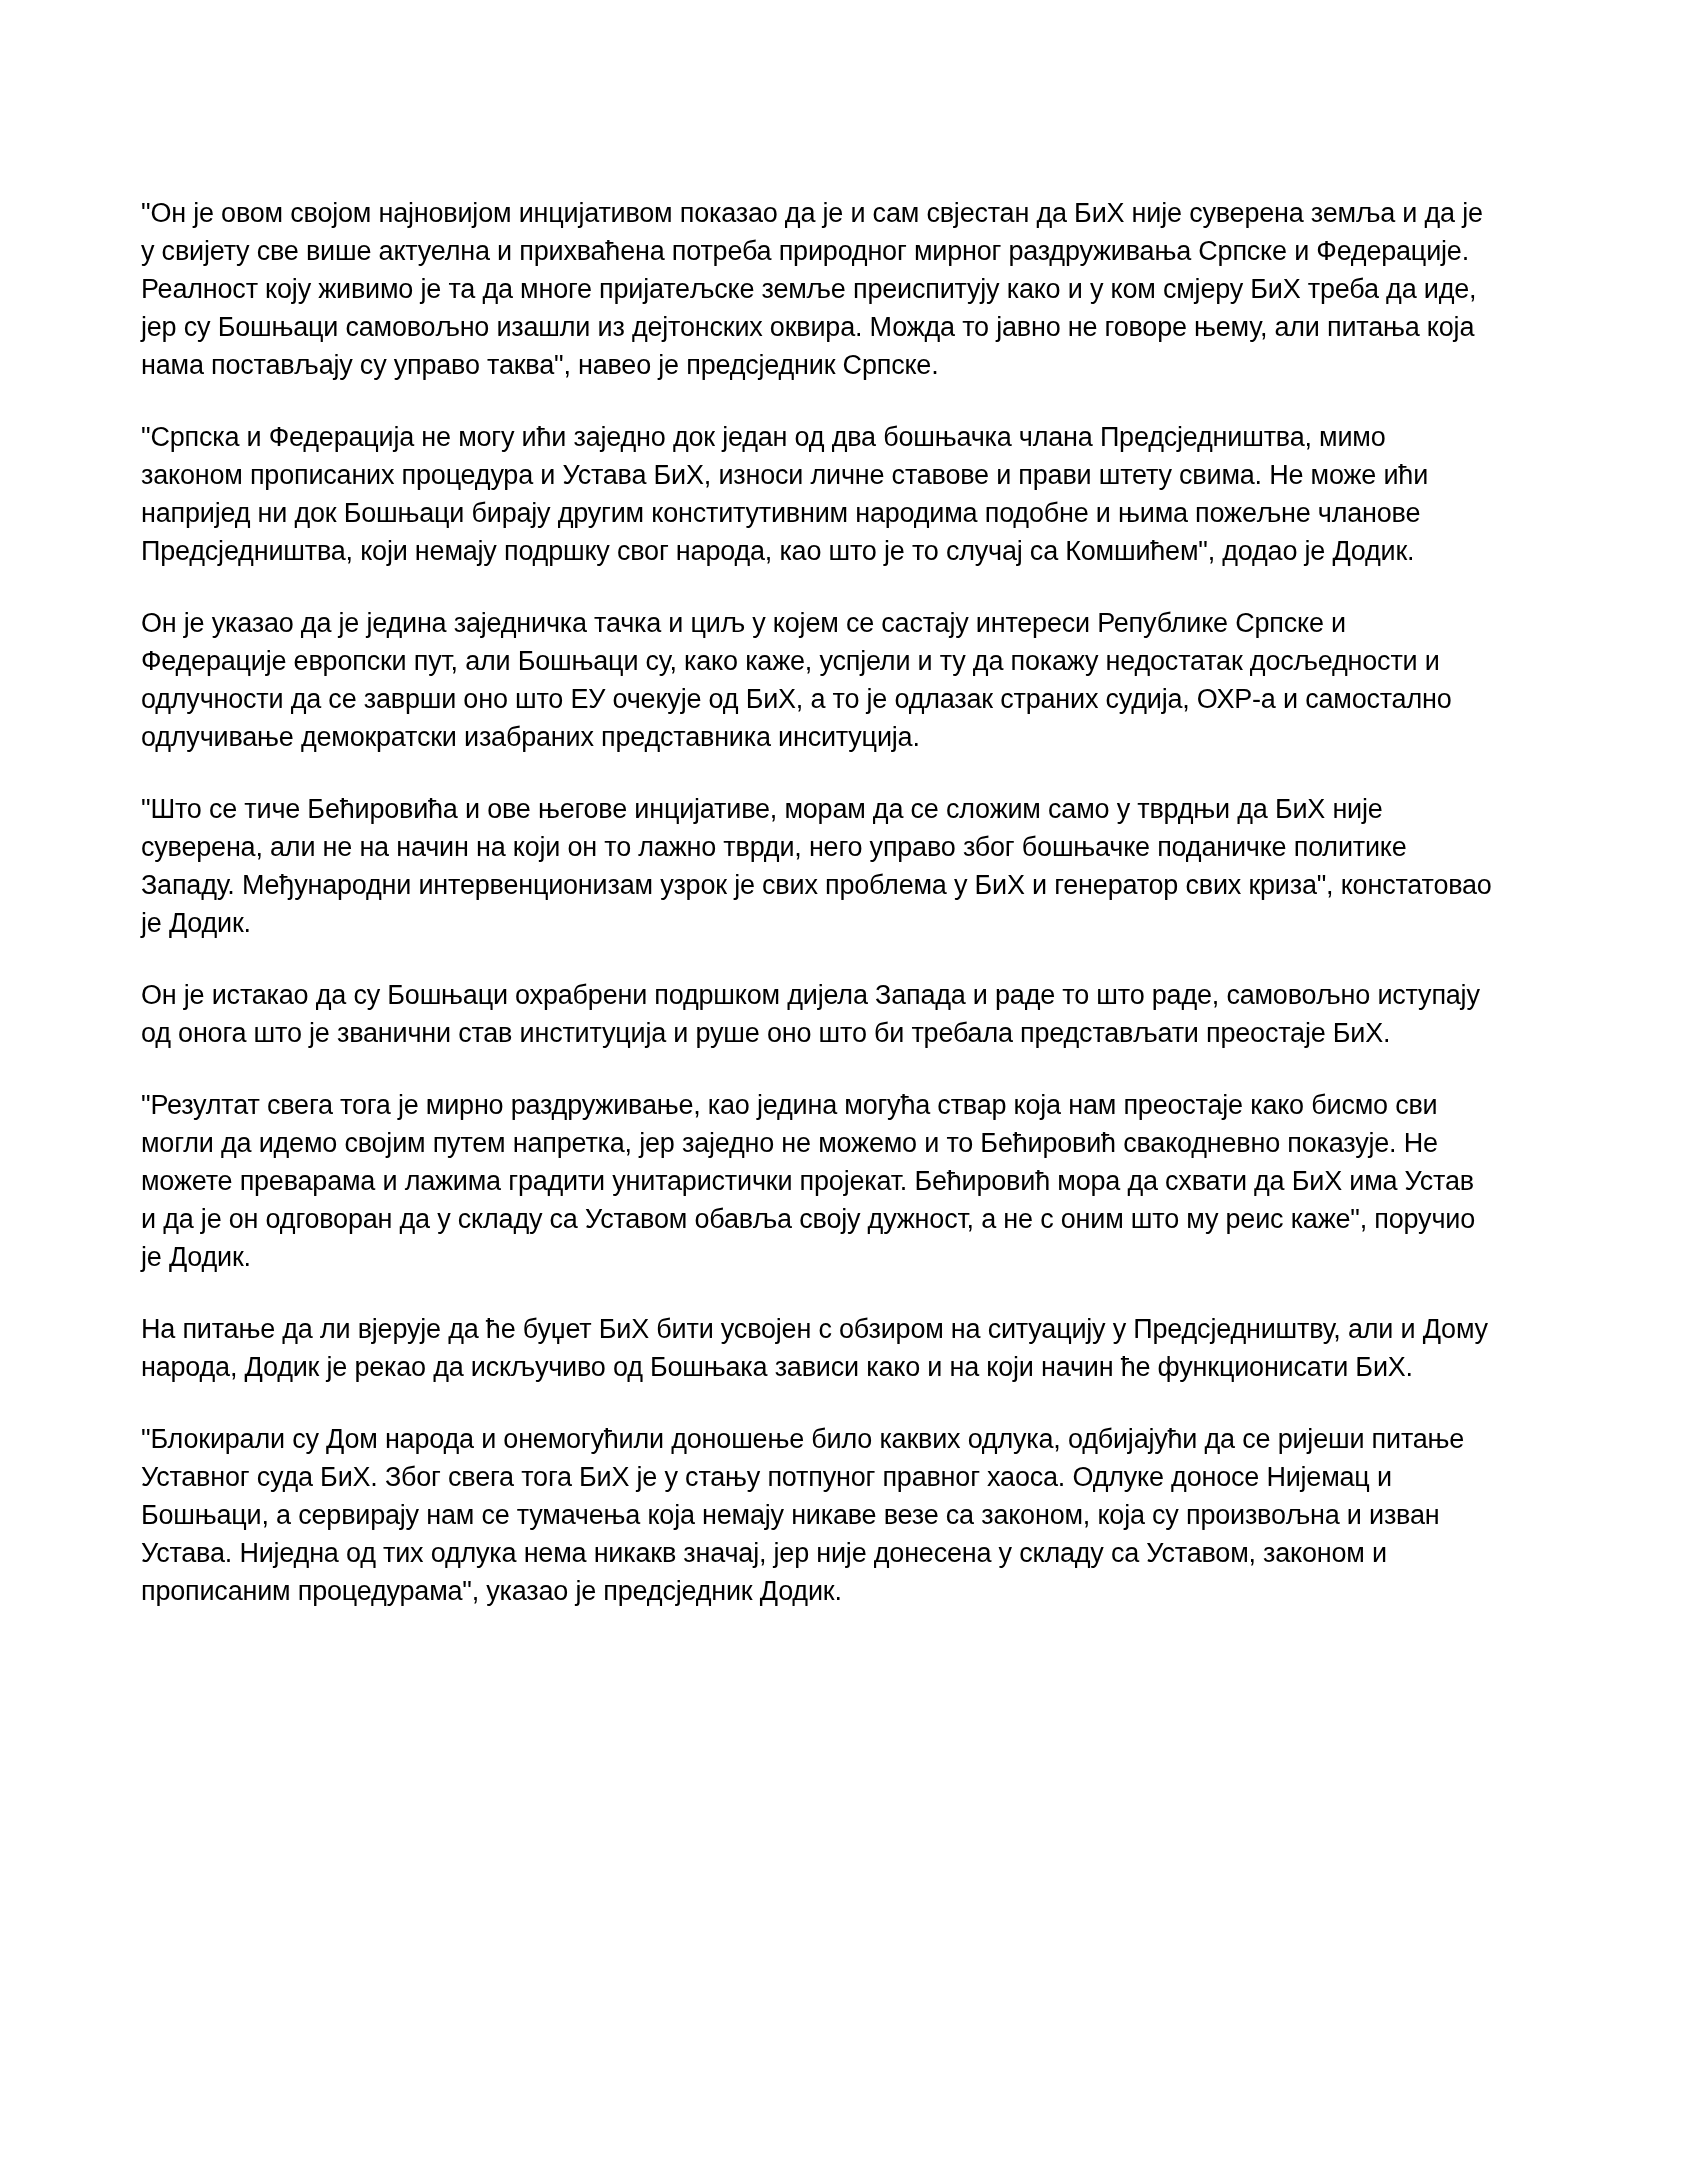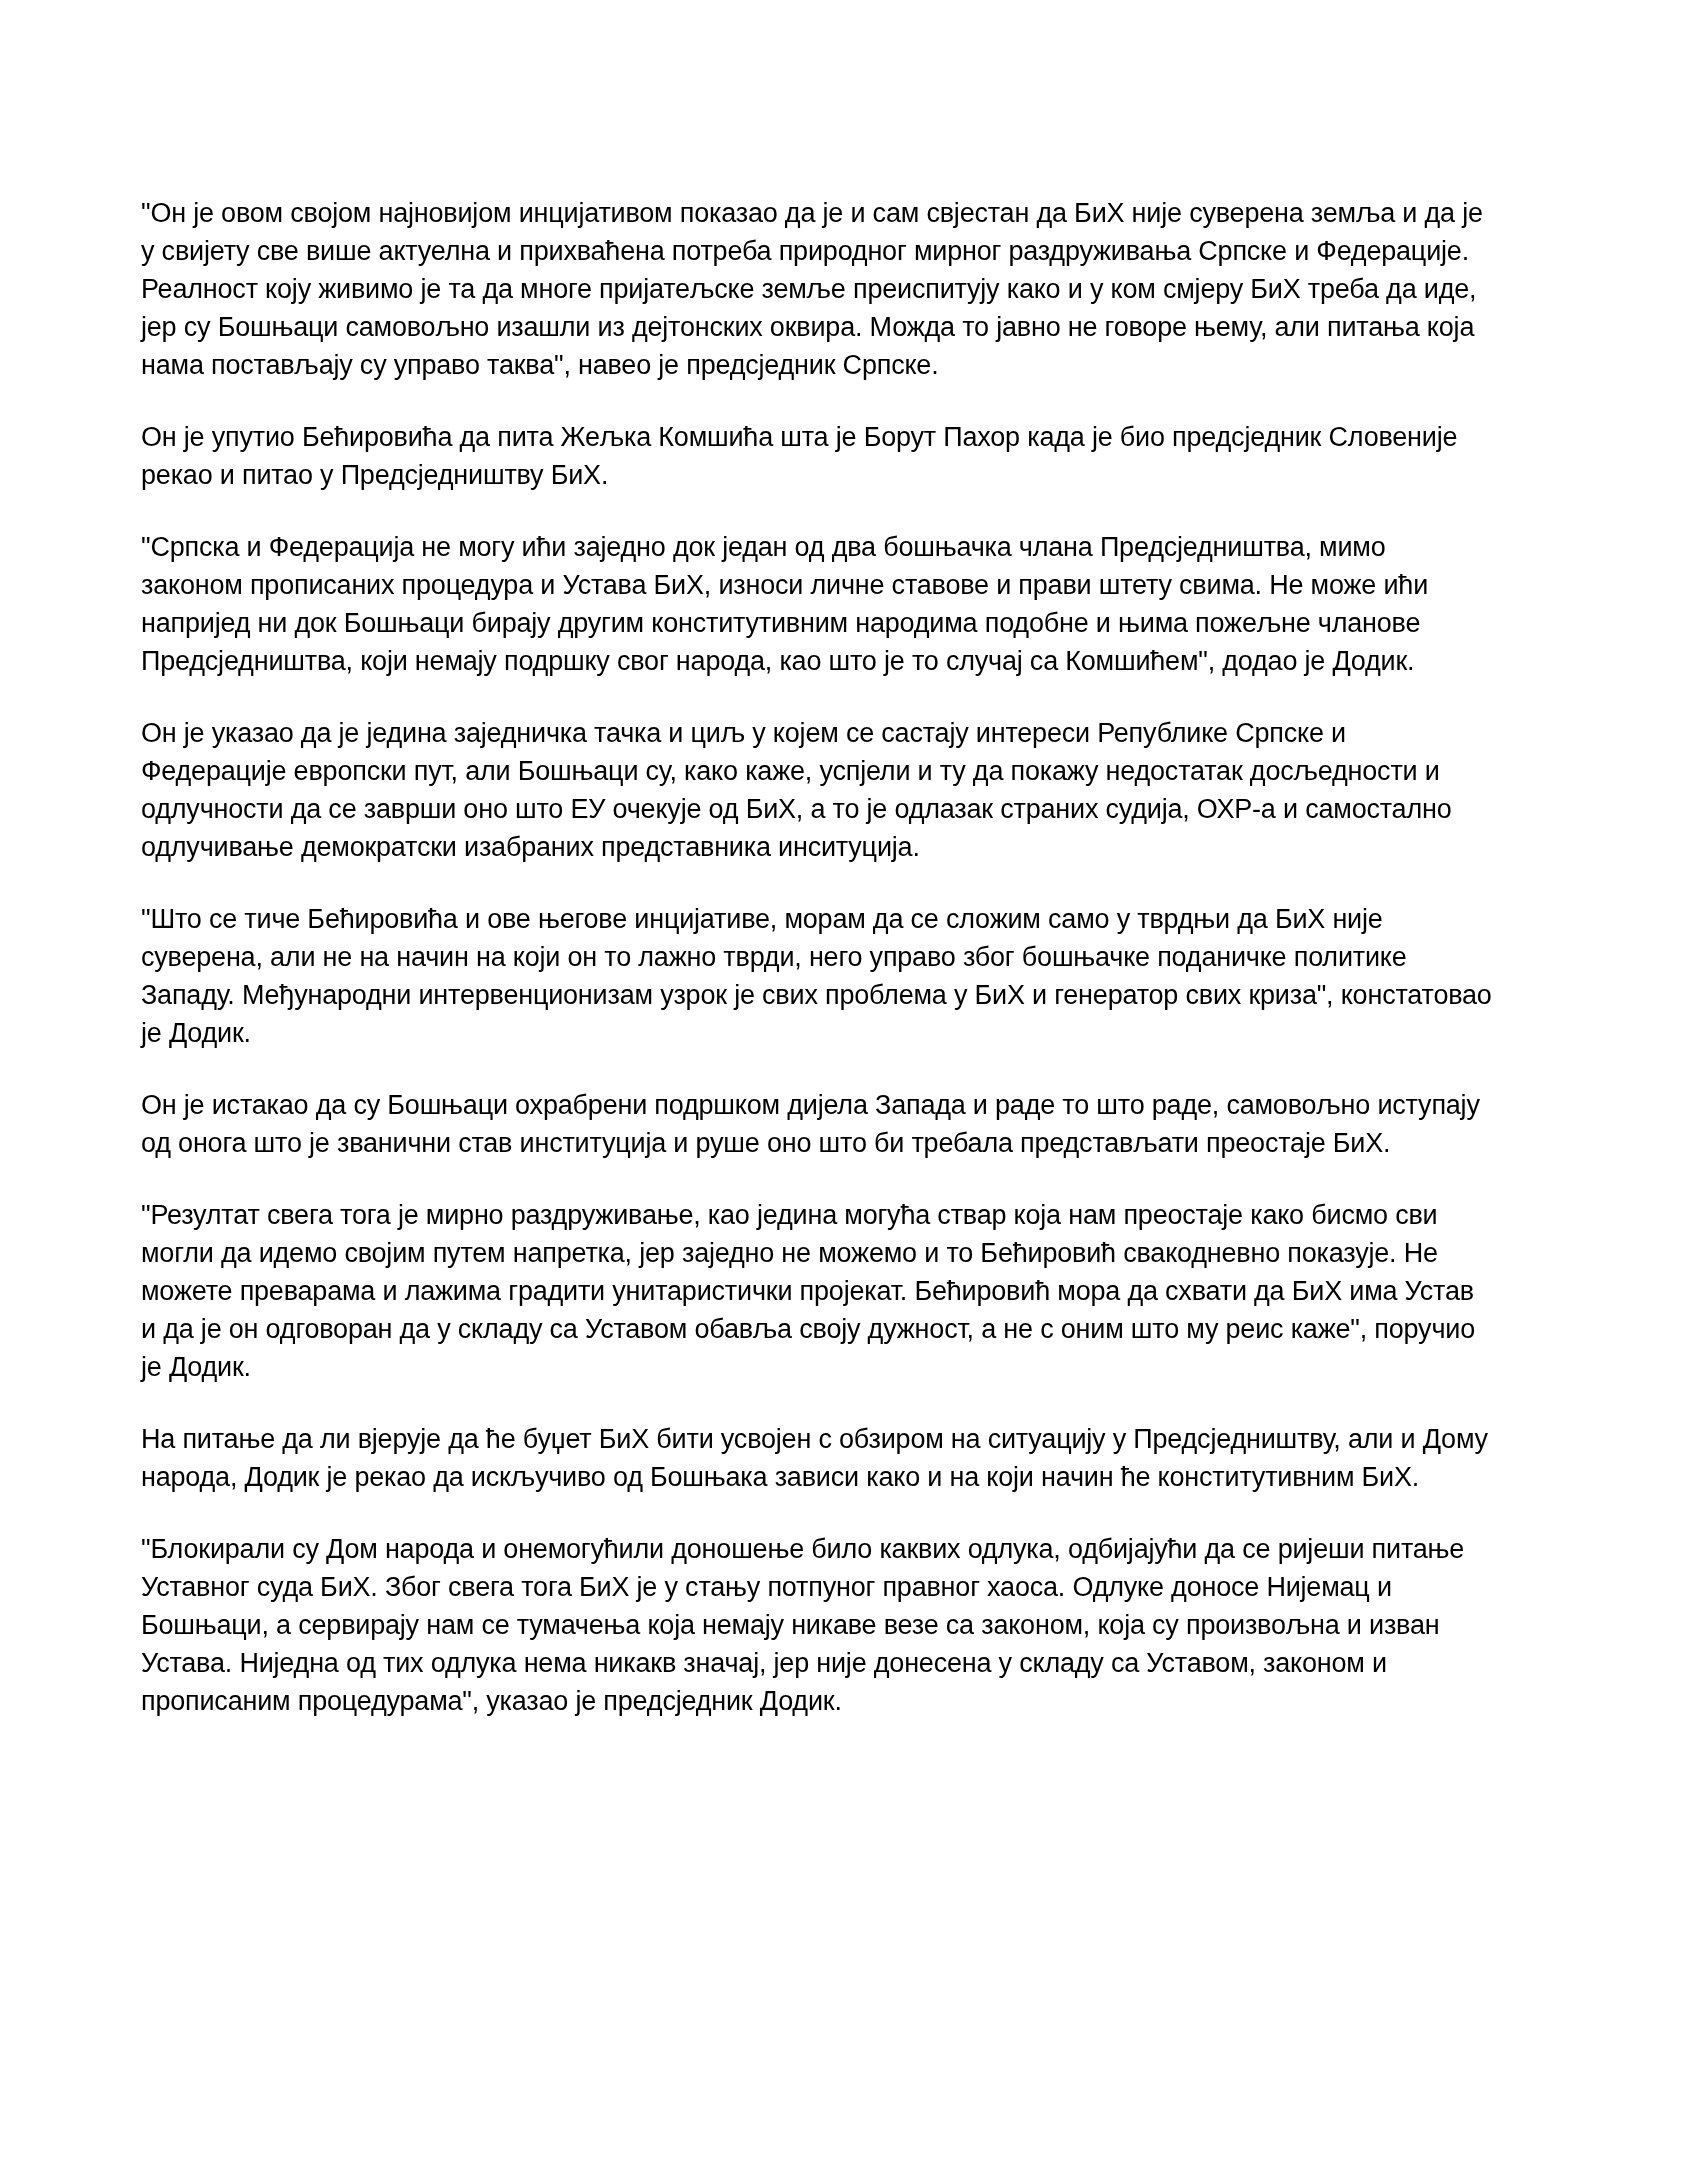--- a/index.html
+++ b/index.html
@@ -35,7 +35,6 @@
 <div class="page">
   <div class="article">
       <p class="para">"Он је овом својом најновијом инцијативом показао да је и сам свјестан да БиХ није суверена земља и да је у свијету све више актуелна и прихваћена потреба природног мирног раздруживања Српске и Федерације. Реалност коју живимо је та да многе пријатељске земље преиспитују како и у ком смјеру БиХ треба да иде, јер су Бошњаци самовољно изашли из дејтонских оквира. Можда то јавно не говоре њему, али питања која нама постављају су управо таква", навео је предсједник Српске.</p>
-      <p class="para">Он је упутио Бећировића да пита Жељка Комшића шта је Борут Пахор када је био предсједник Словеније рекао и питао у Предсједништву БиХ.</p>
       <p class="para">"Српска и Федерација не могу ићи заједно док један од два бошњачка члана Предсједништва, мимо законом прописаних процедура и Устава БиХ, износи личне ставове и прави штету свима. Не може ићи напријед ни док Бошњаци бирају другим конститутивним народима подобне и њима пожељне чланове Предсједништва, који немају подршку свог народа, као што је то случај са Комшићем", додао је Додик.</p>
       <p class="para">Он је указао да је једина заједничка тачка и циљ у којем се састају интереси Републике Српске и Федерације европски пут, али Бошњаци су, како каже, успјели и ту да покажу недостатак досљедности и одлучности да се заврши оно што ЕУ очекује од БиХ, а то је одлазак страних судија, ОХР-а и самостално одлучивање демократски изабраних представника инситуција.</p>
       <p class="para">"Што се тиче Бећировића и ове његове инцијативе, морам да се сложим само у тврдњи да БиХ није суверена, али не на начин на који он то лажно тврди, него управо због бошњачке поданичке политике Западу. Међународни интервенционизам узрок је свих проблема у БиХ и генератор свих криза", констатовао је Додик.</p>

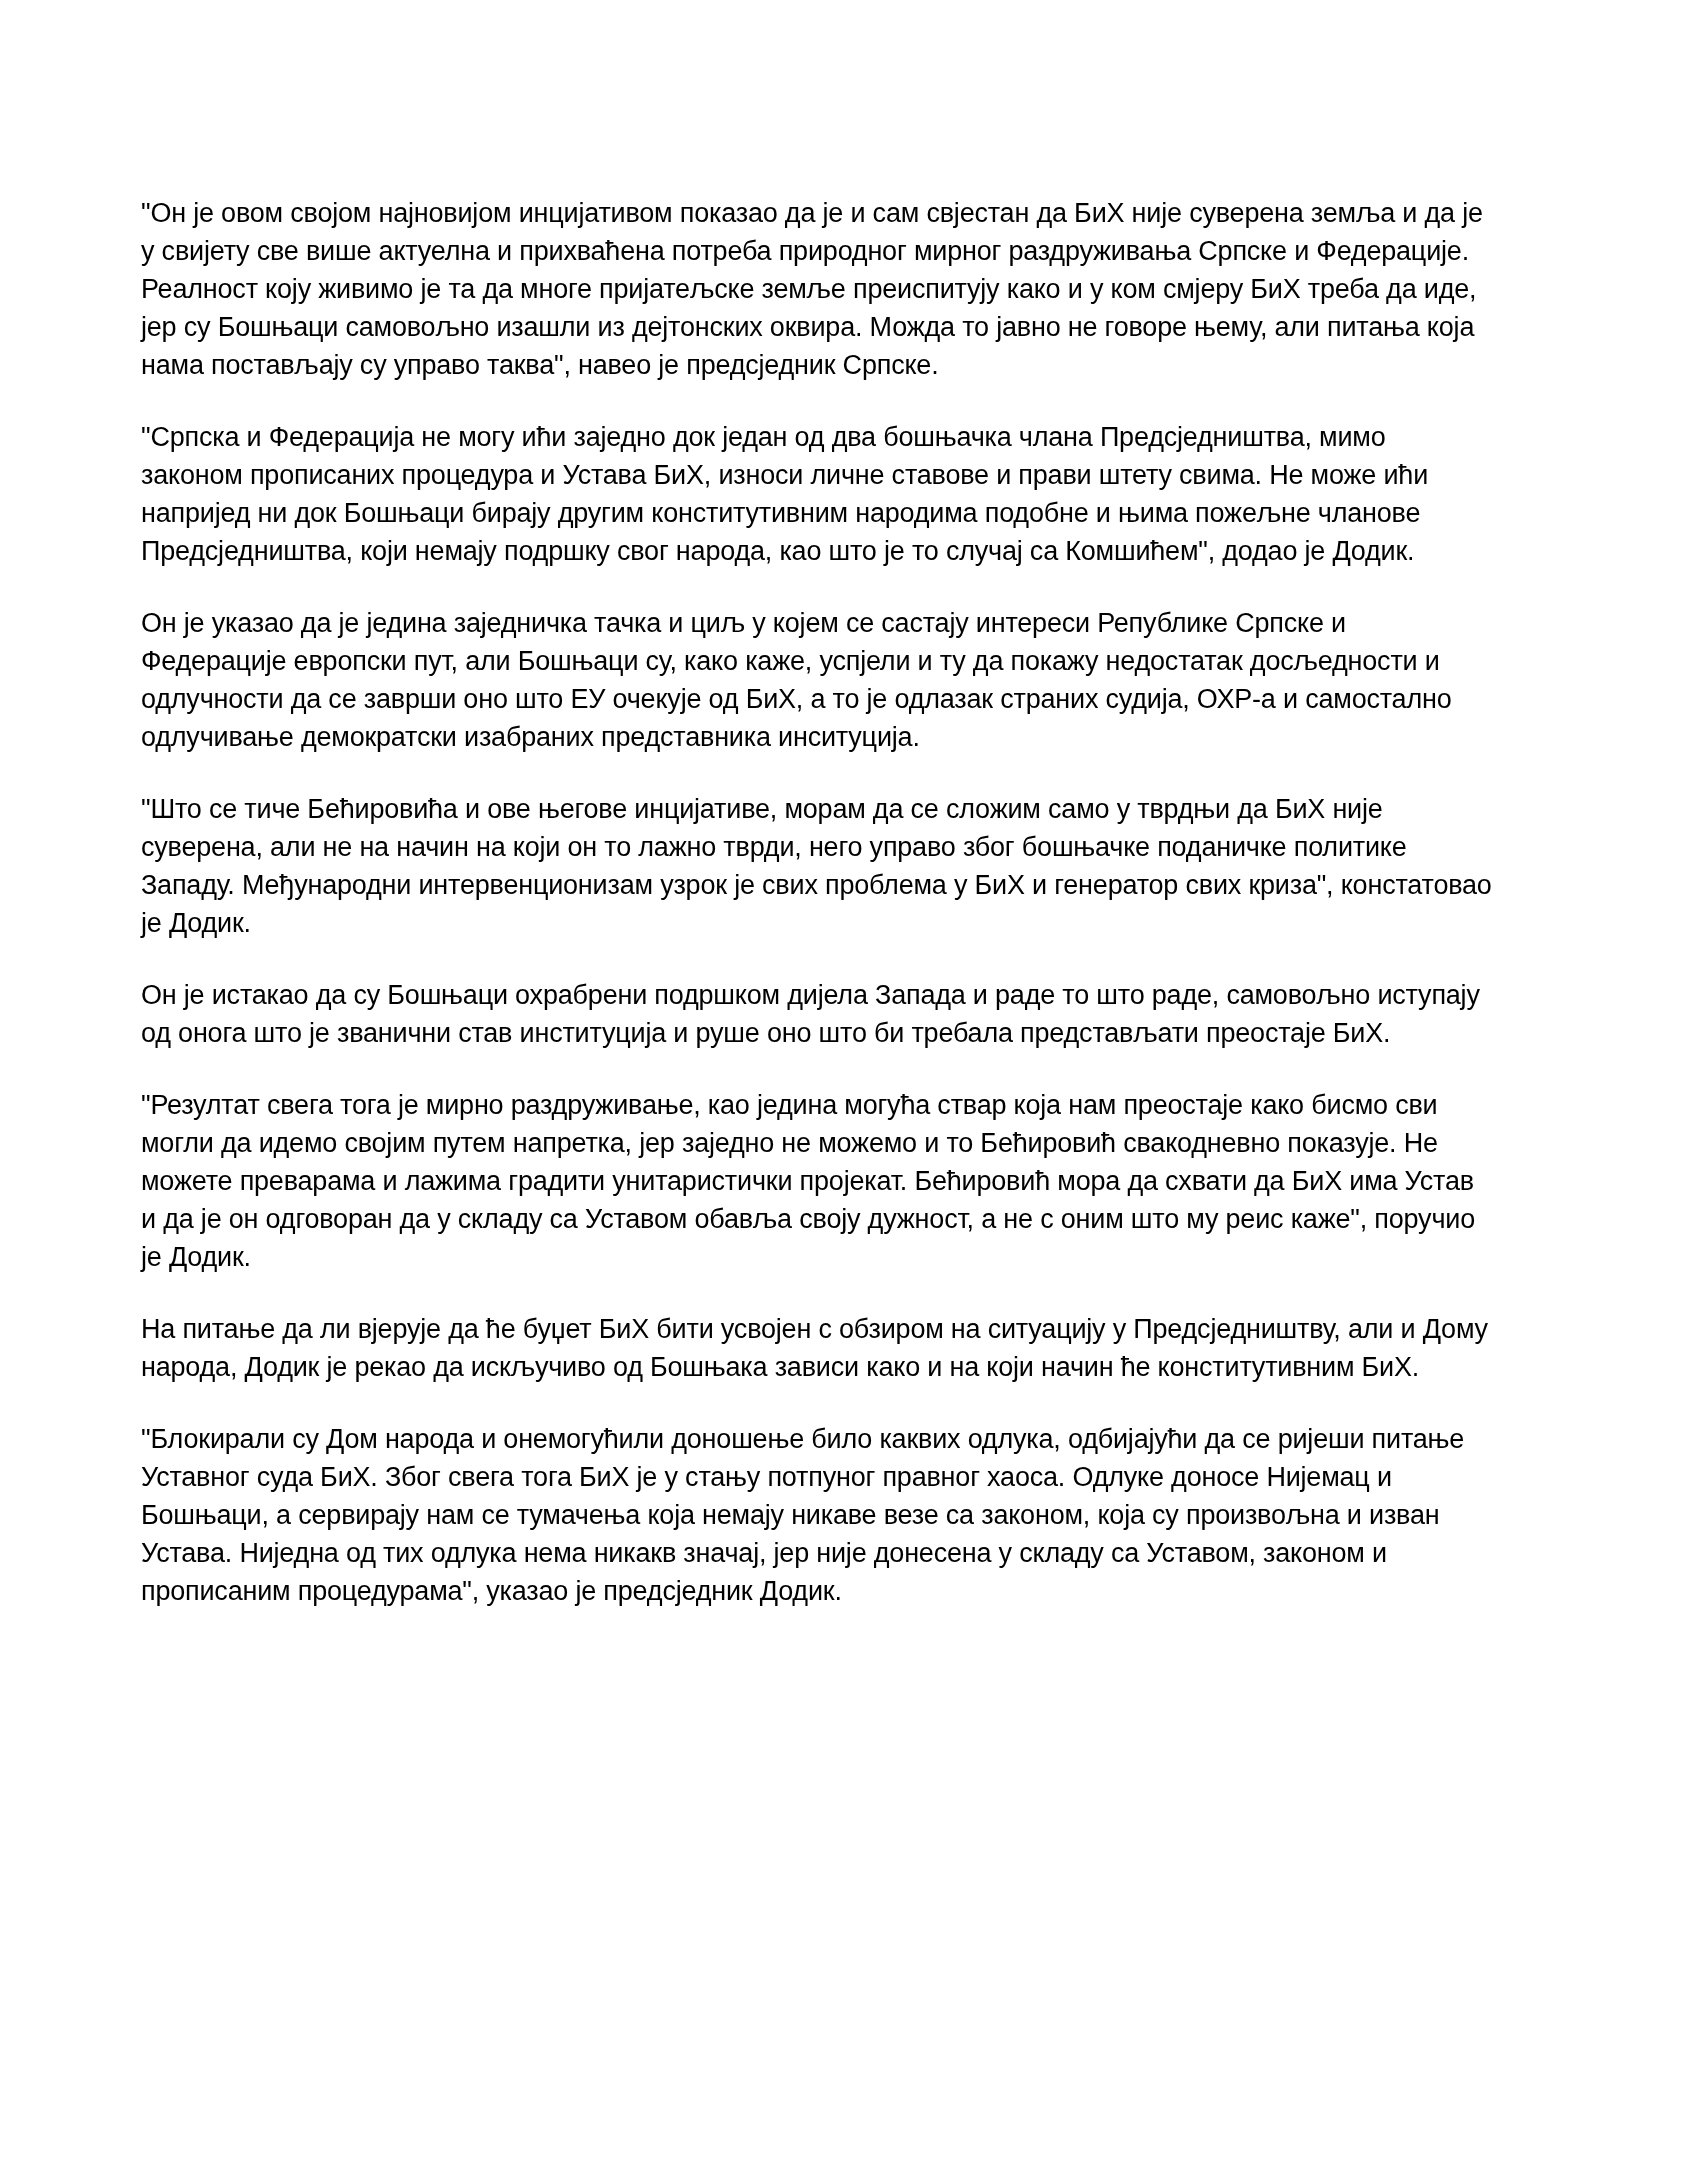--- a/index.html
+++ b/index.html
@@ -40,7 +40,7 @@
       <p class="para">"Што се тиче Бећировића и ове његове инцијативе, морам да се сложим само у тврдњи да БиХ није суверена, али не на начин на који он то лажно тврди, него управо због бошњачке поданичке политике Западу. Међународни интервенционизам узрок је свих проблема у БиХ и генератор свих криза", констатовао је Додик.</p>
       <p class="para">Он је истакао да су Бошњаци охрабрени подршком дијела Запада и раде то што раде, самовољно иступају од онога што је званични став институција и руше оно што би требала представљати преостаје БиХ.</p>
       <p class="para">"Резултат свега тога је мирно раздруживање, као једина могућа ствар која нам преостаје како бисмо сви могли да идемо својим путем напретка, јер заједно не можемо и то Бећировић свакодневно показује. Не можете преварама и лажима градити унитаристички пројекат. Бећировић мора да схвати да БиХ има Устав и да је он одговоран да у складу са Уставом обавља своју дужност, а не с оним што му реис каже", поручио је Додик.</p>
-      <p class="para">На питање да ли вјерује да ће буџет БиХ бити усвојен с обзиром на ситуацију у Предсједништву, али и Дому народа, Додик је рекао да искључиво од Бошњака зависи како и на који начин ће конститутивним БиХ.</p>
+      <p class="para">На питање да ли вјерује да ће буџет БиХ бити усвојен с обзиром на ситуацију у Предсједништву, али и Дому народа, Додик је рекао да искључиво од Бошњака зависи како и на који начин ће функционисати БиХ.</p>
       <p class="para">"Блокирали су Дом народа и онемогућили доношење било каквих одлука, одбијајући да се ријеши питање Уставног суда БиХ. Због свега тога БиХ је у стању потпуног правног хаоса. Одлуке доносе Нијемац и Бошњаци, а сервирају нам се тумачења која немају никаве везе са законом, која су произвољна и изван Устава. Ниједна од тих одлука нема никакв значај, јер није донесена у складу са Уставом, законом и прописаним процедурама", указао је предсједник Додик.</p>
     </div>
 </div>

